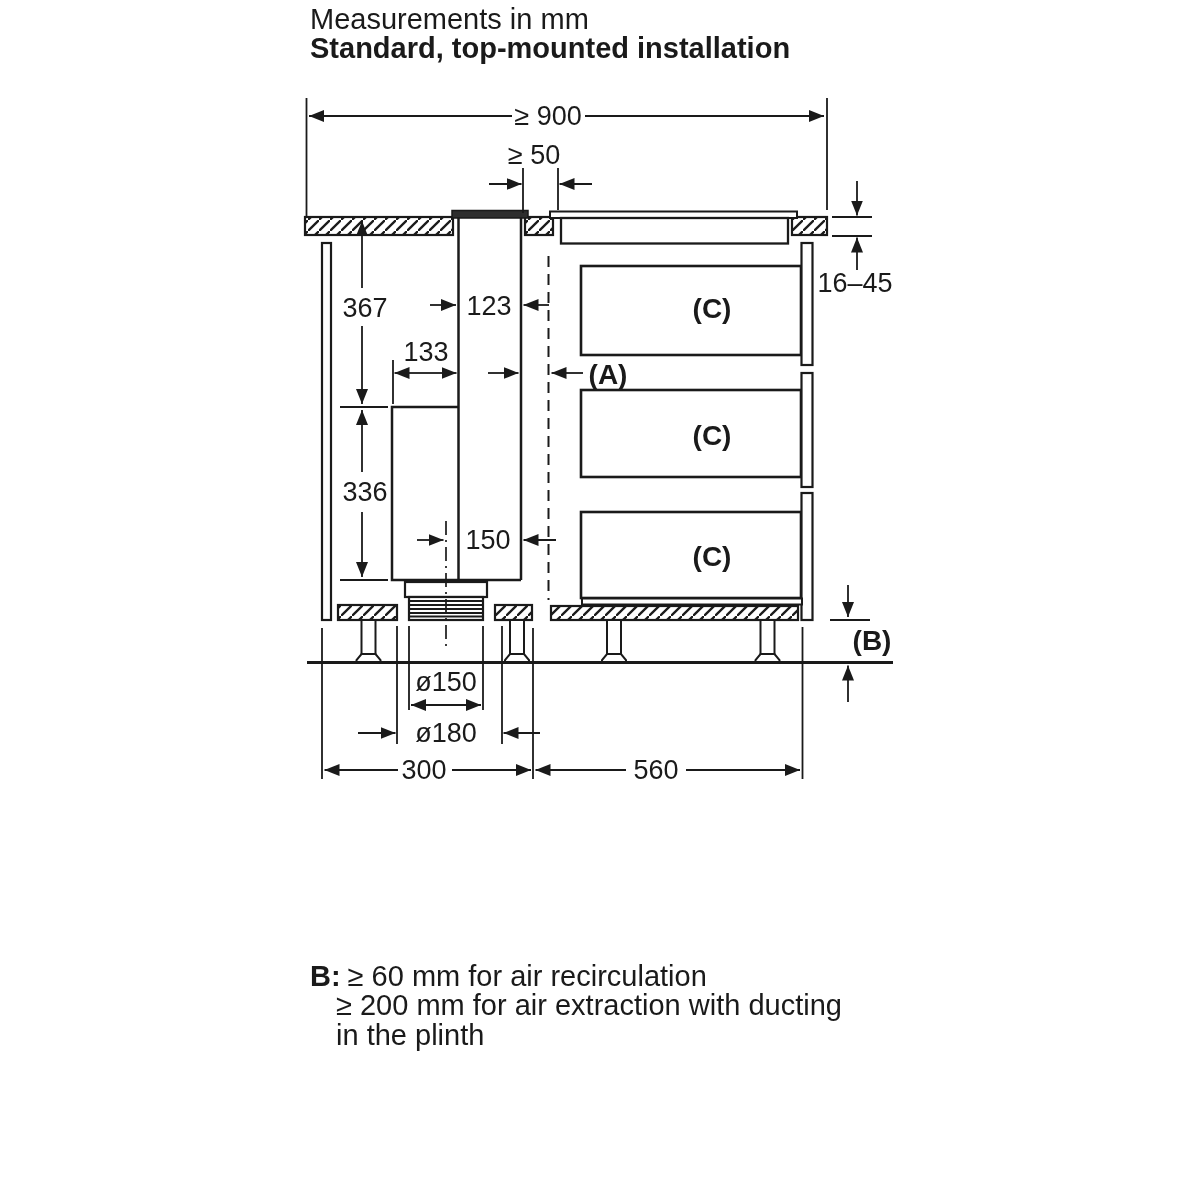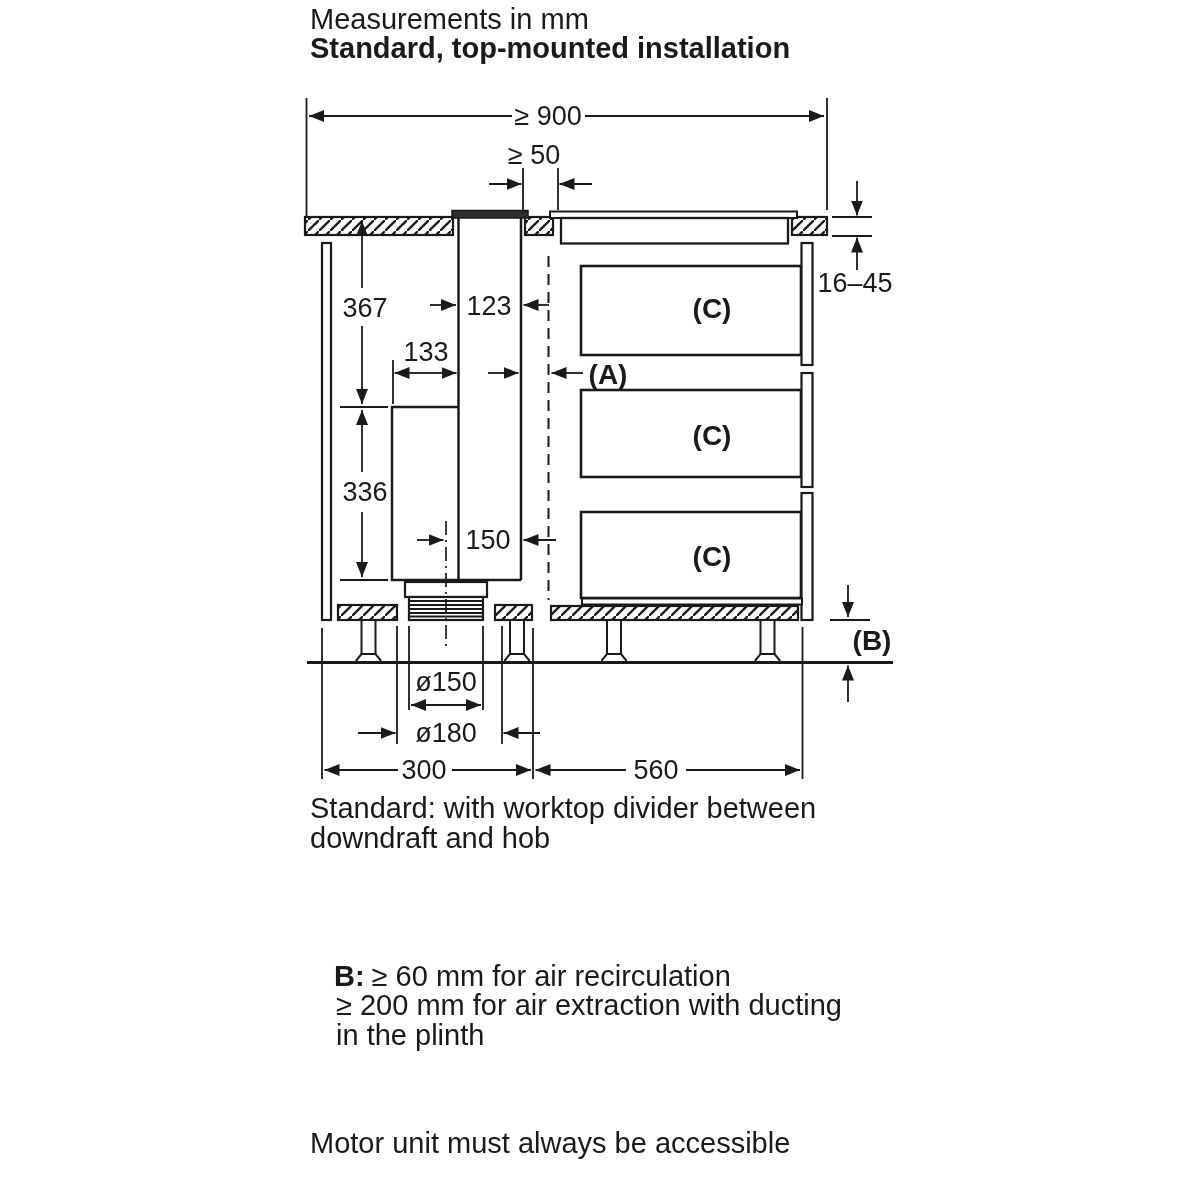--- a/index.html
+++ b/index.html
@@ -213,8 +213,6 @@
   <div class="txt" style="left:310px;top:4px;">Measurements in mm</div>
   <div class="txt bold" style="left:310px;top:33px;text-align:center;">Standard, top-mounted installation</div>
 
-  <div class="txt note" style="left:310px;top:793px;">Standard: with worktop divider between
-downdraft and hob</div>
 
 
   <div class="txt note" style="left:310px;top:931px;margin-left:24px;">

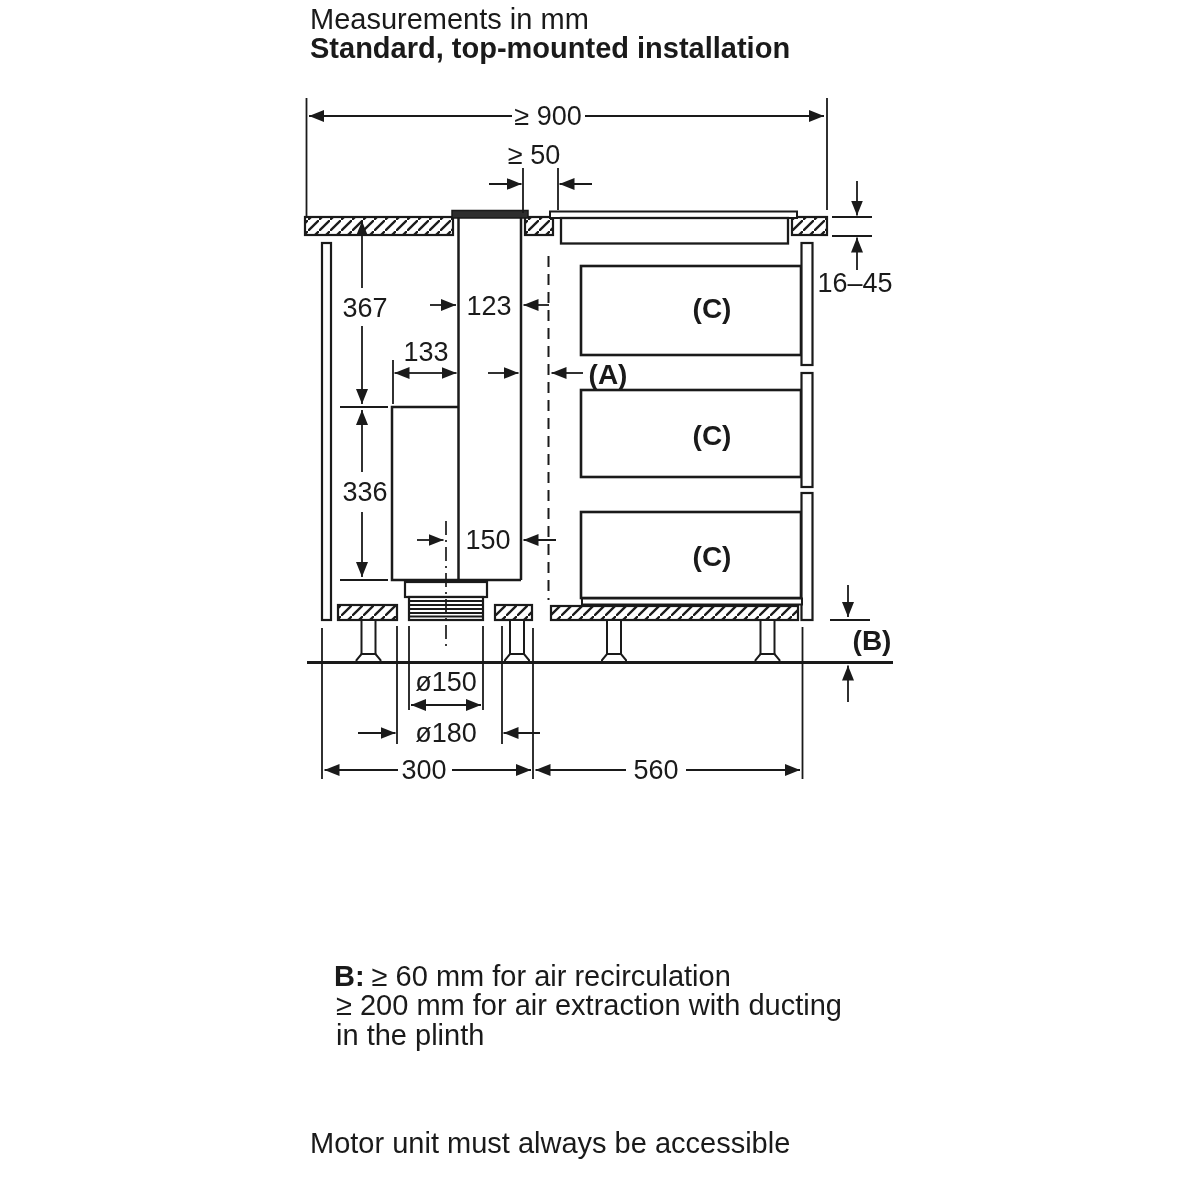--- a/index.html
+++ b/index.html
@@ -215,7 +215,7 @@
 
 
 
-  <div class="txt note" style="left:310px;top:931px;margin-left:24px;">
+  <div class="txt note" style="left:310px;top:931px;">
     <b>B:</b><span>≥ 60 mm for air recirculation</span>
   </div>
 

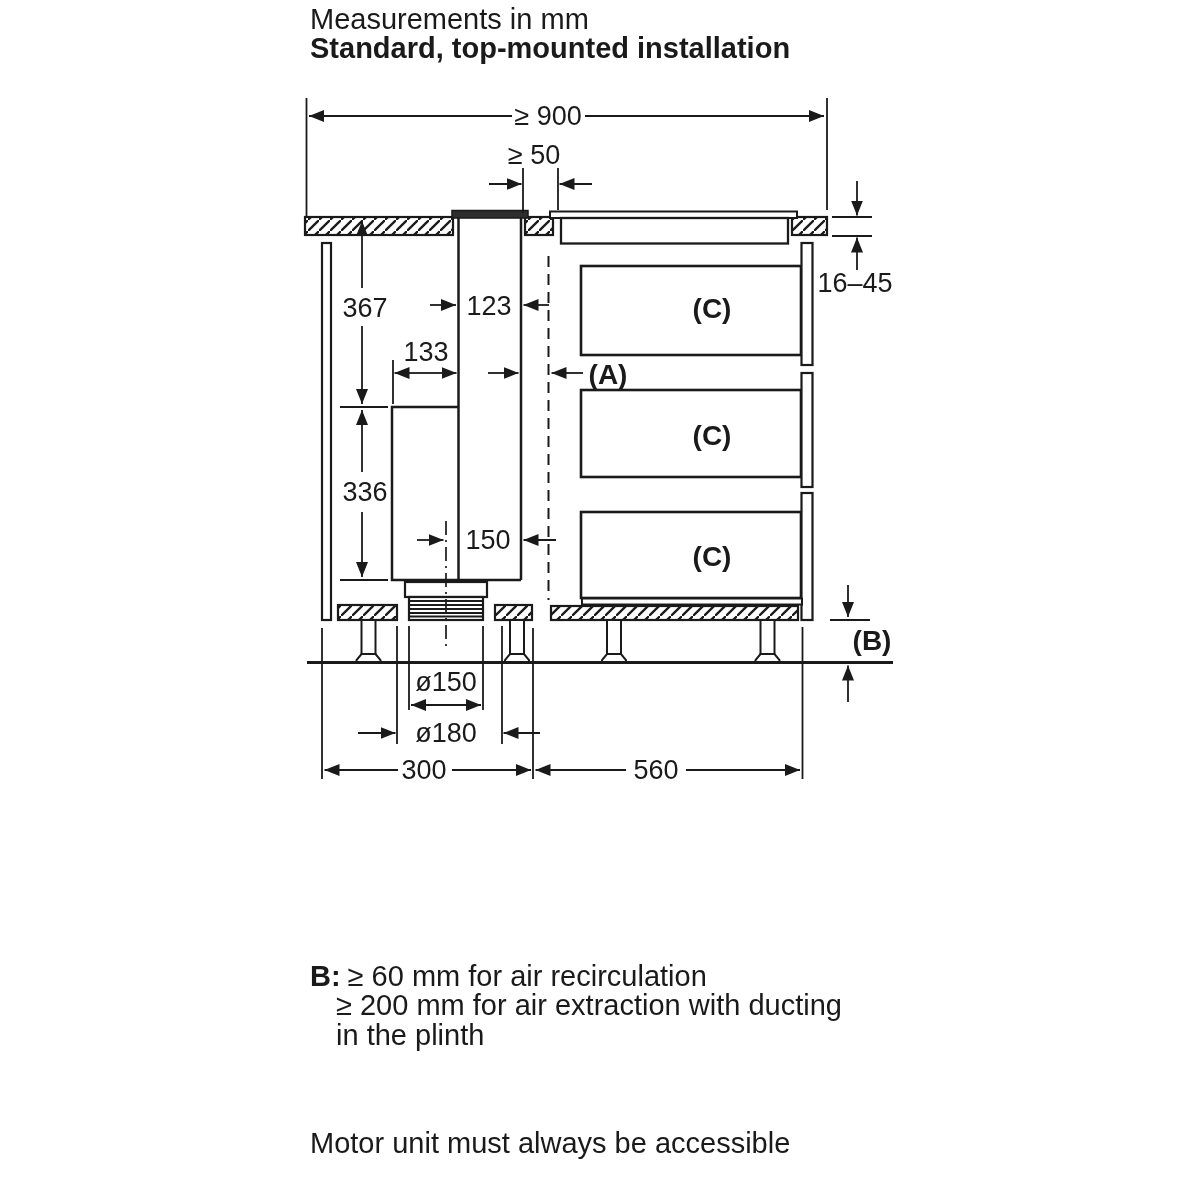--- a/index.html
+++ b/index.html
@@ -223,7 +223,6 @@
 in the plinth</div>
 
 
-  <div class="txt" style="left:310px;top:1128px;">Motor unit must always be accessible</div>
 </div>
 
 </body></html>

